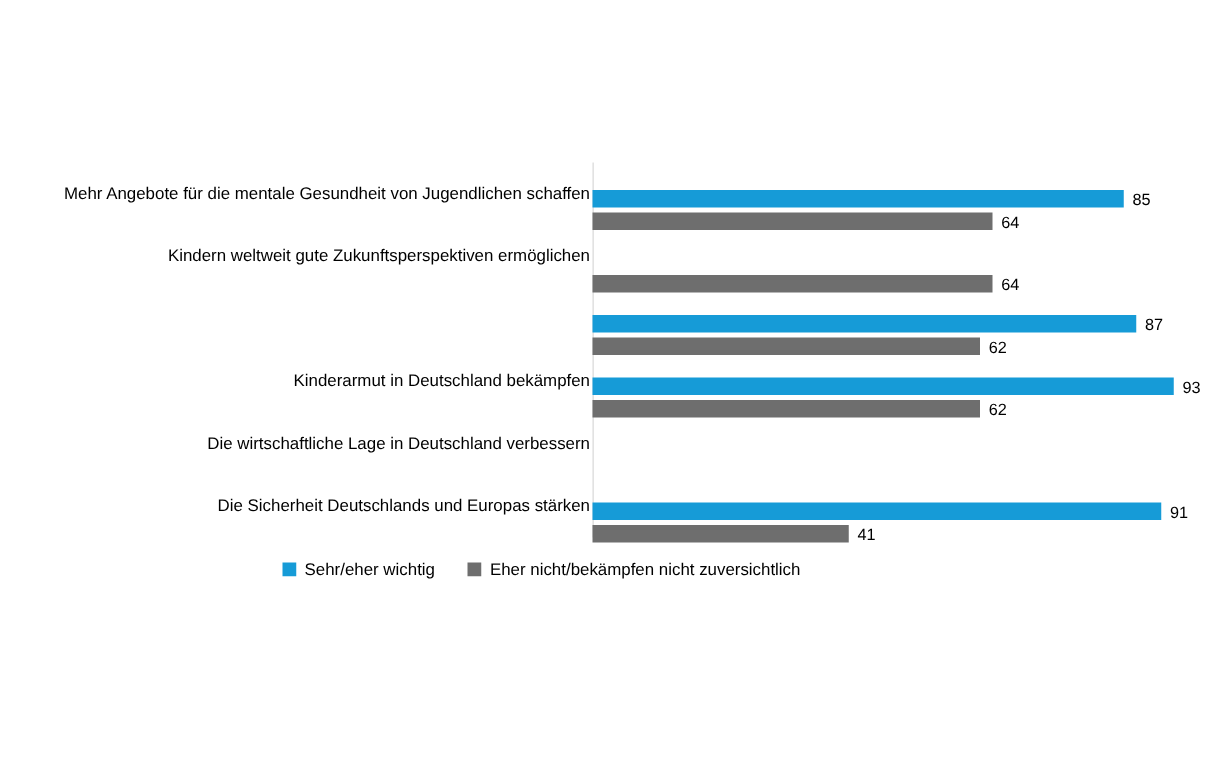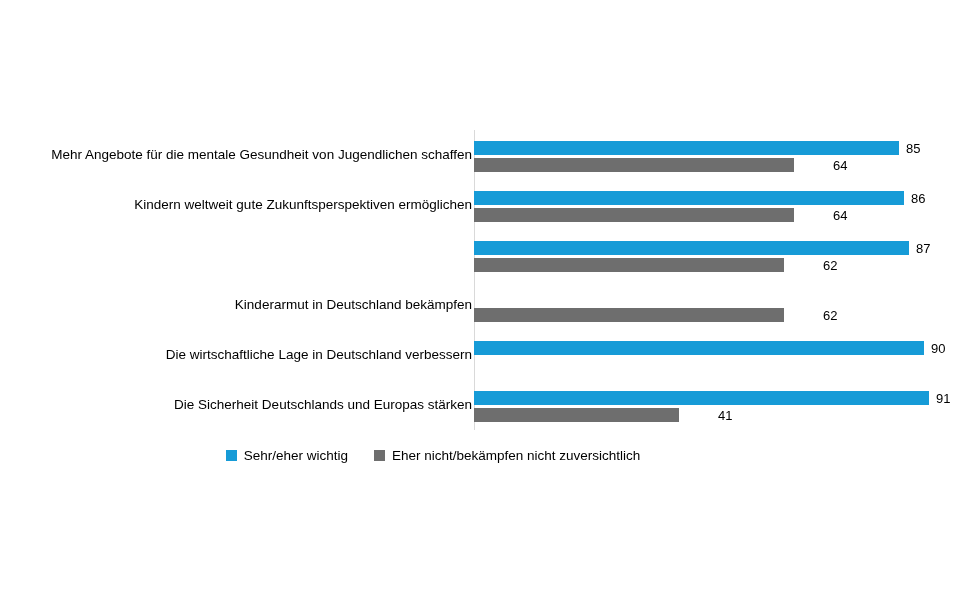--- a/index.html
+++ b/index.html
@@ -58,7 +58,7 @@
     display: flex;
     align-items: center;
   }
-  .bar-wrap.series-0 { top: 11px; }
+  .bar-wrap.series-0 { top: 22px; }
   .bar-wrap.series-1 { top: 28px; gap: 32px; }
   .bar {
     height: 14px;

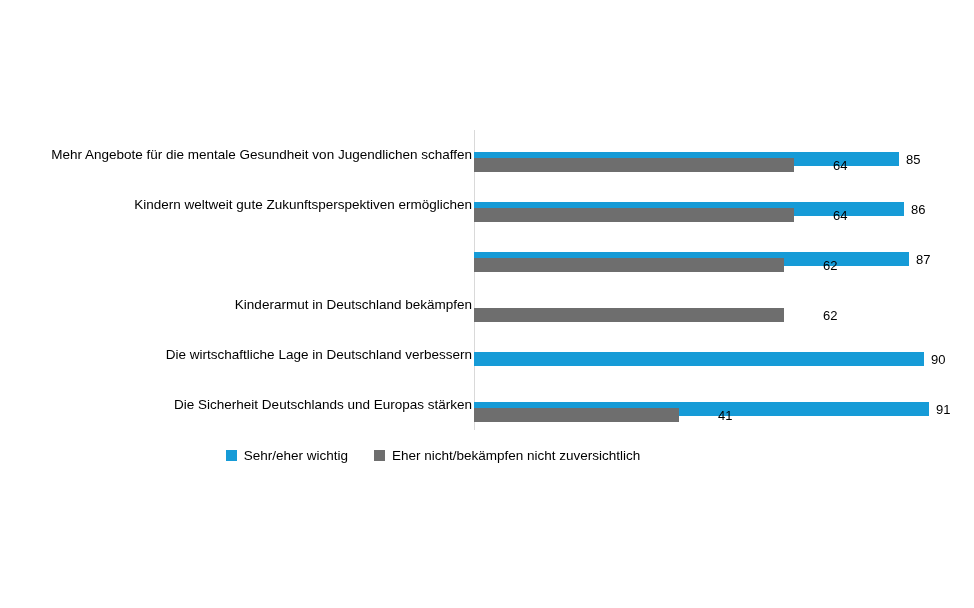--- a/index.html
+++ b/index.html
@@ -59,7 +59,7 @@
     align-items: center;
   }
   .bar-wrap.series-0 { top: 22px; }
-  .bar-wrap.series-1 { top: 28px; gap: 32px; }
+  .bar-wrap.series-1 { top: 40px; }
   .bar {
     height: 14px;
   }

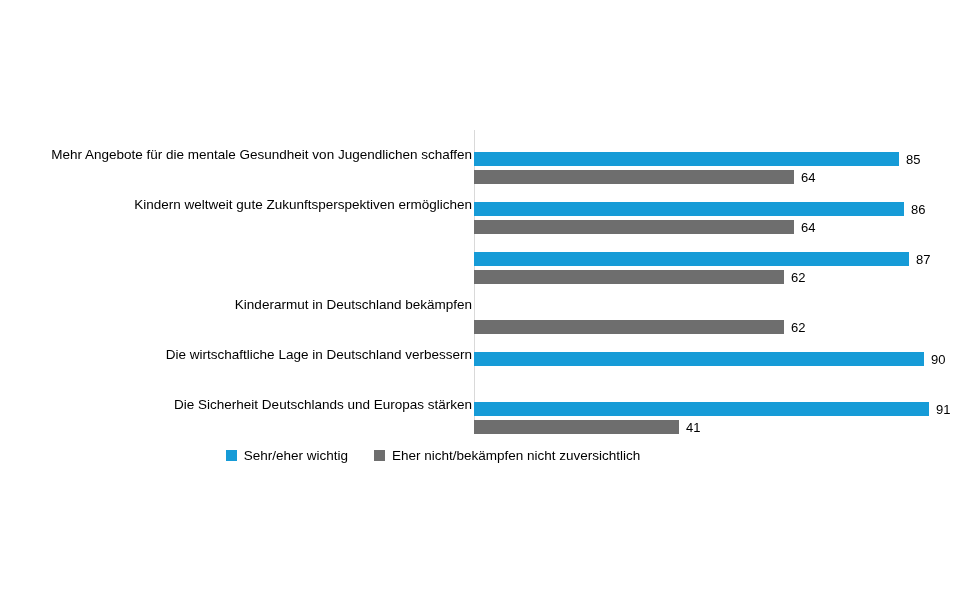--- a/index.html
+++ b/index.html
@@ -130,10 +130,6 @@
     <div class="cat-row">
       <div class="cat-label">Kindern weltweit gute Zukunftsperspektiven ermöglichen</div>
       <div class="bars">
-        <div class="bar-wrap series-0">
-          <div class="bar" style="width:430px;background:#169BD7;"></div>
-          <div class="bar-value">86</div>
-        </div>
         <div class="bar-wrap series-1">
           <div class="bar" style="width:320px;background:#6E6E6E;"></div>
           <div class="bar-value">64</div>

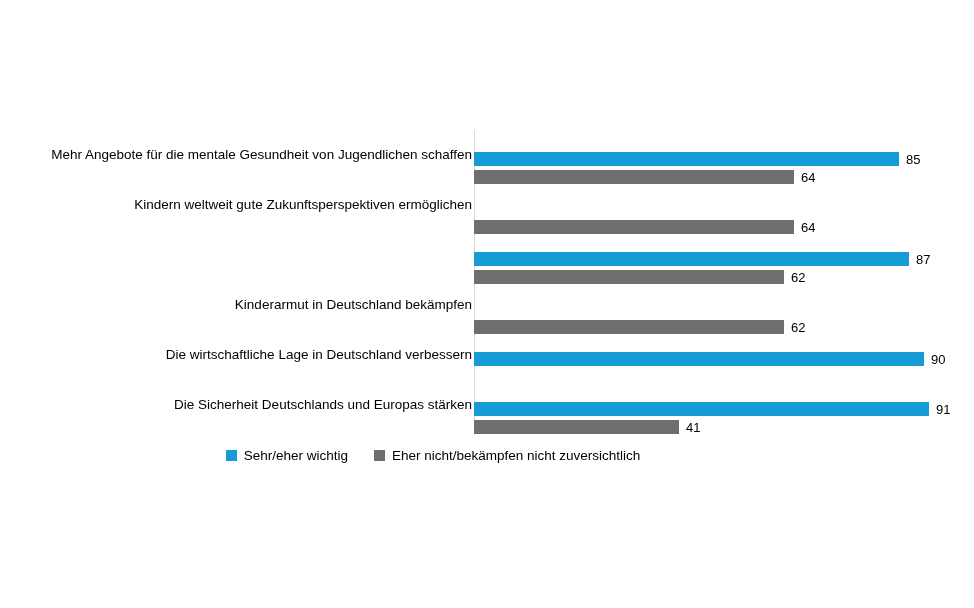--- a/index.html
+++ b/index.html
@@ -153,6 +153,10 @@
     <div class="cat-row">
       <div class="cat-label">Kinderarmut in Deutschland bekämpfen</div>
       <div class="bars">
+        <div class="bar-wrap series-0">
+          <div class="bar" style="width:465px;background:#169BD7;"></div>
+          <div class="bar-value">93</div>
+        </div>
         <div class="bar-wrap series-1">
           <div class="bar" style="width:310px;background:#6E6E6E;"></div>
           <div class="bar-value">62</div>

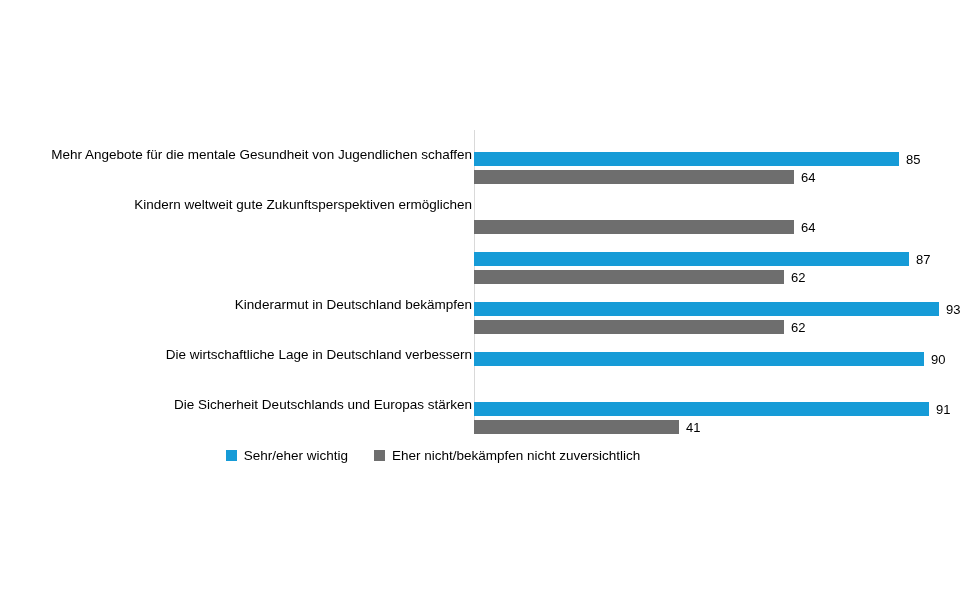--- a/index.html
+++ b/index.html
@@ -167,10 +167,6 @@
     <div class="cat-row">
       <div class="cat-label">Die wirtschaftliche Lage in Deutschland verbessern</div>
       <div class="bars">
-        <div class="bar-wrap series-0">
-          <div class="bar" style="width:450px;background:#169BD7;"></div>
-          <div class="bar-value">90</div>
-        </div>
       </div>
     </div>
 

